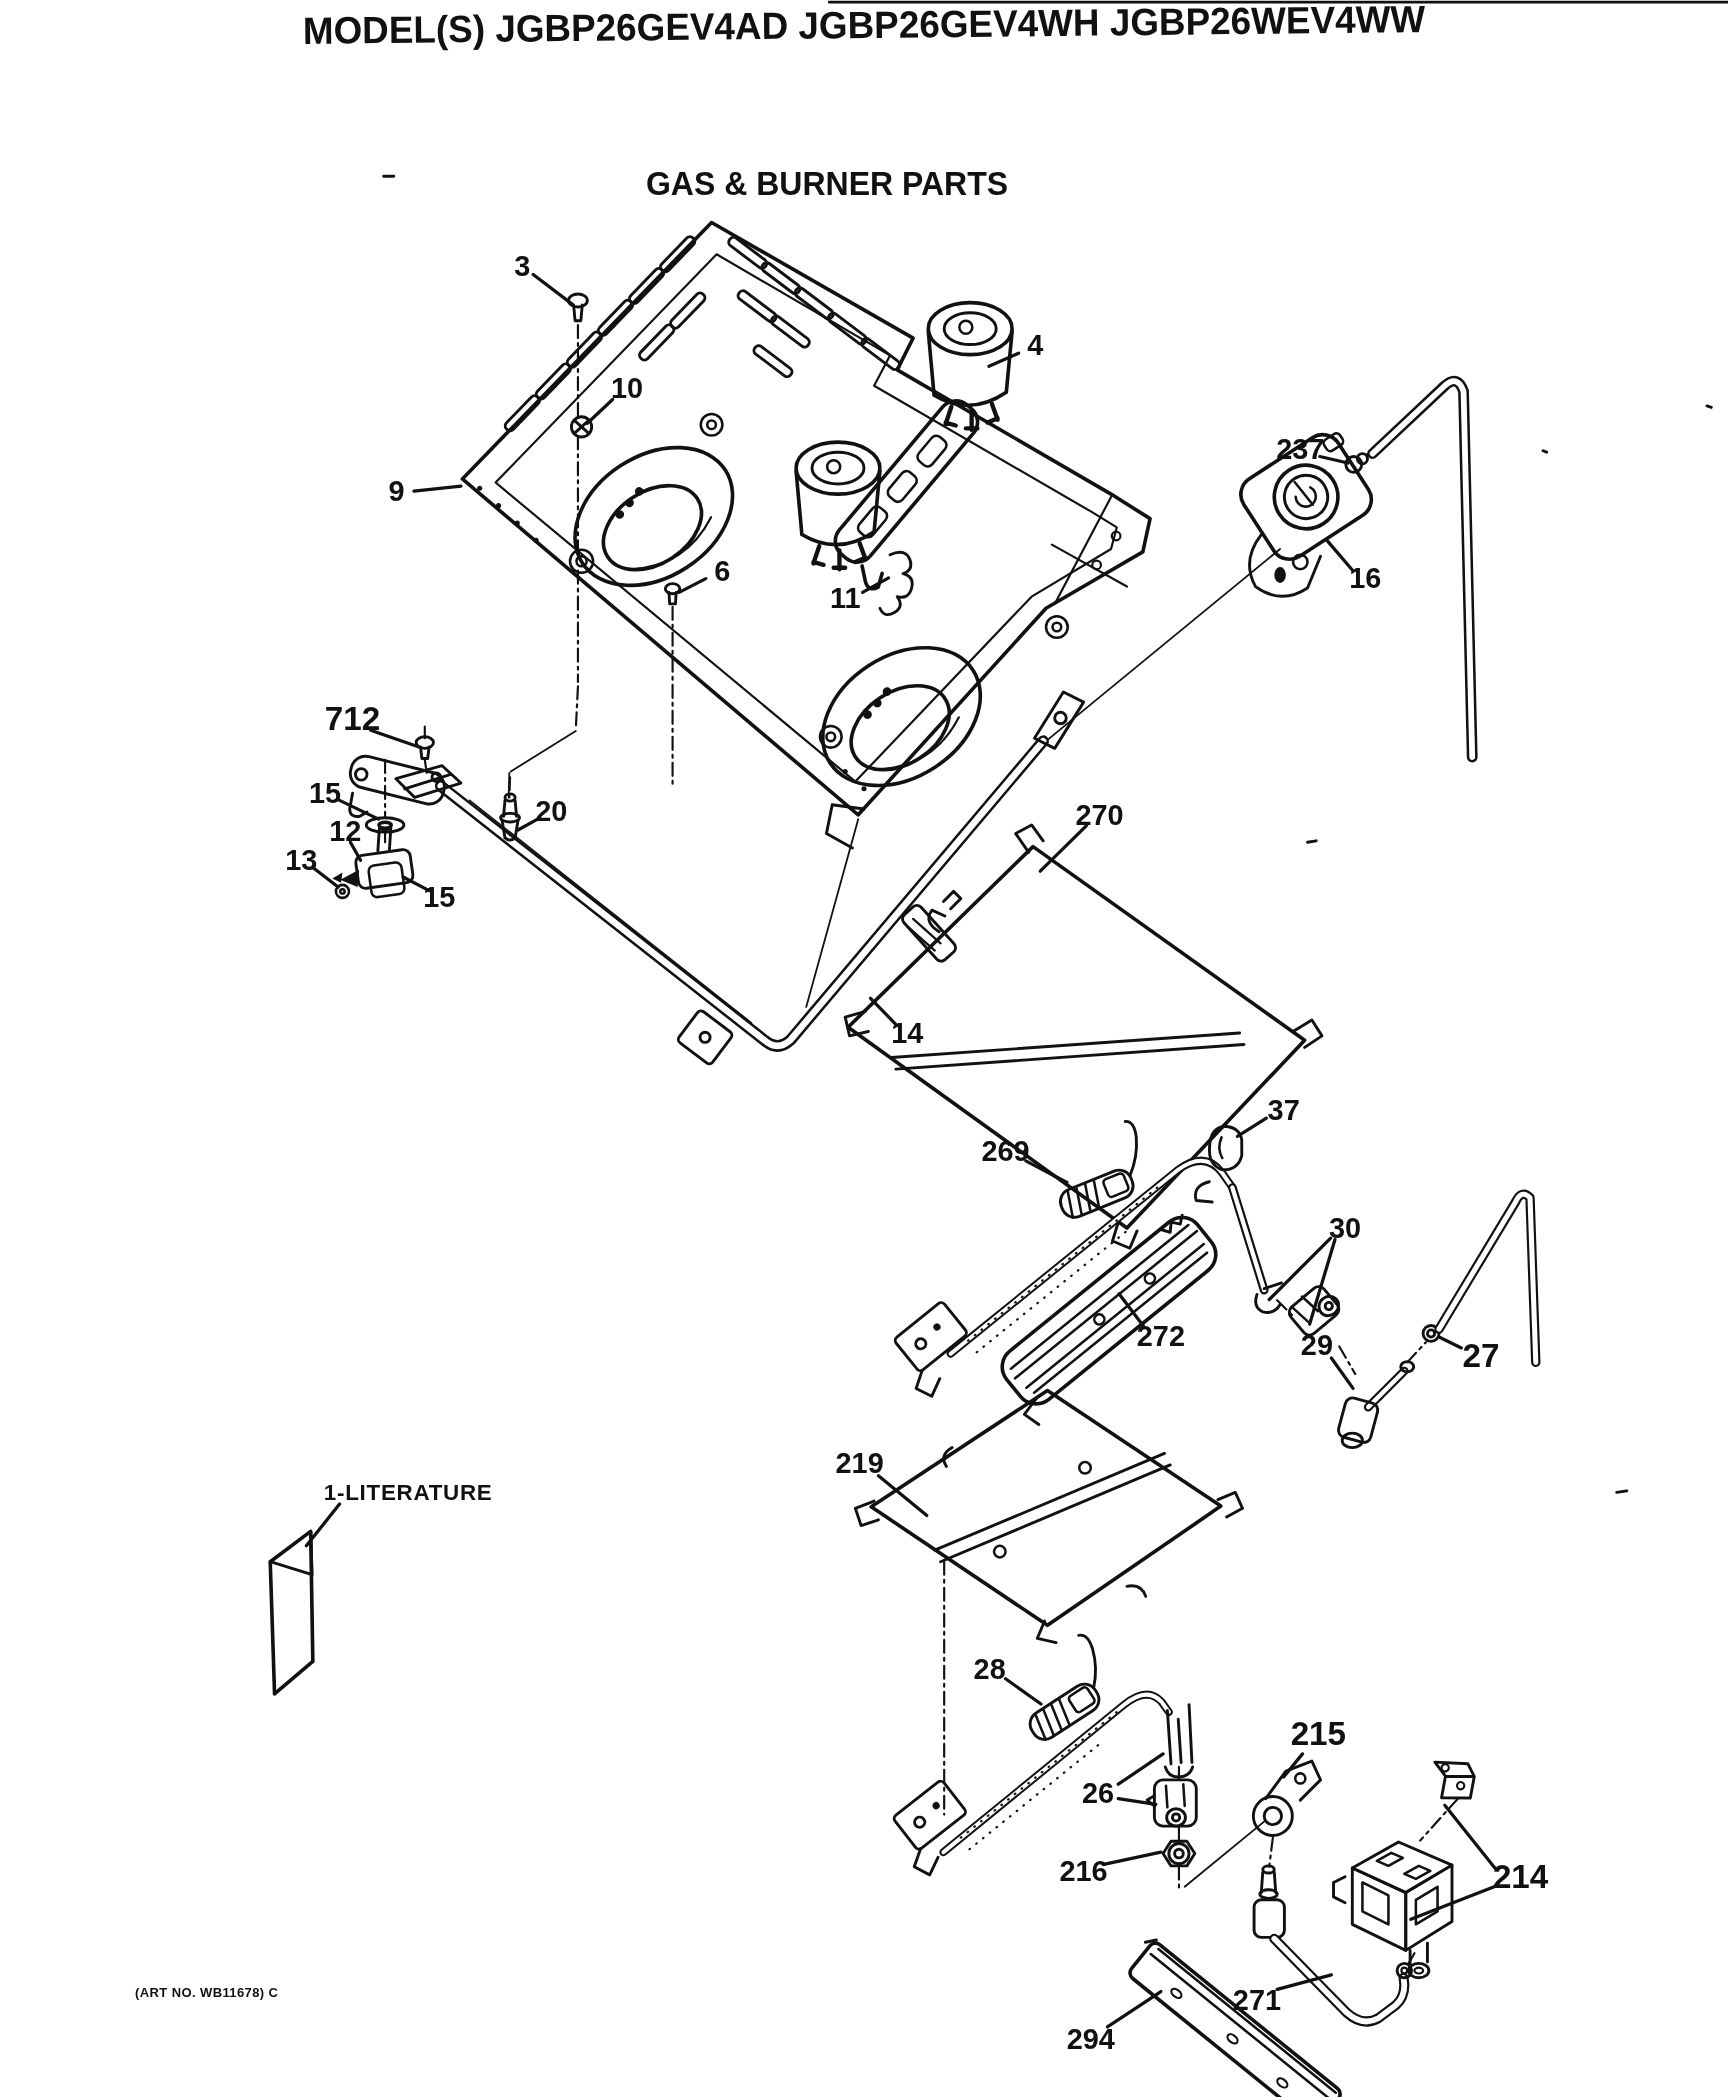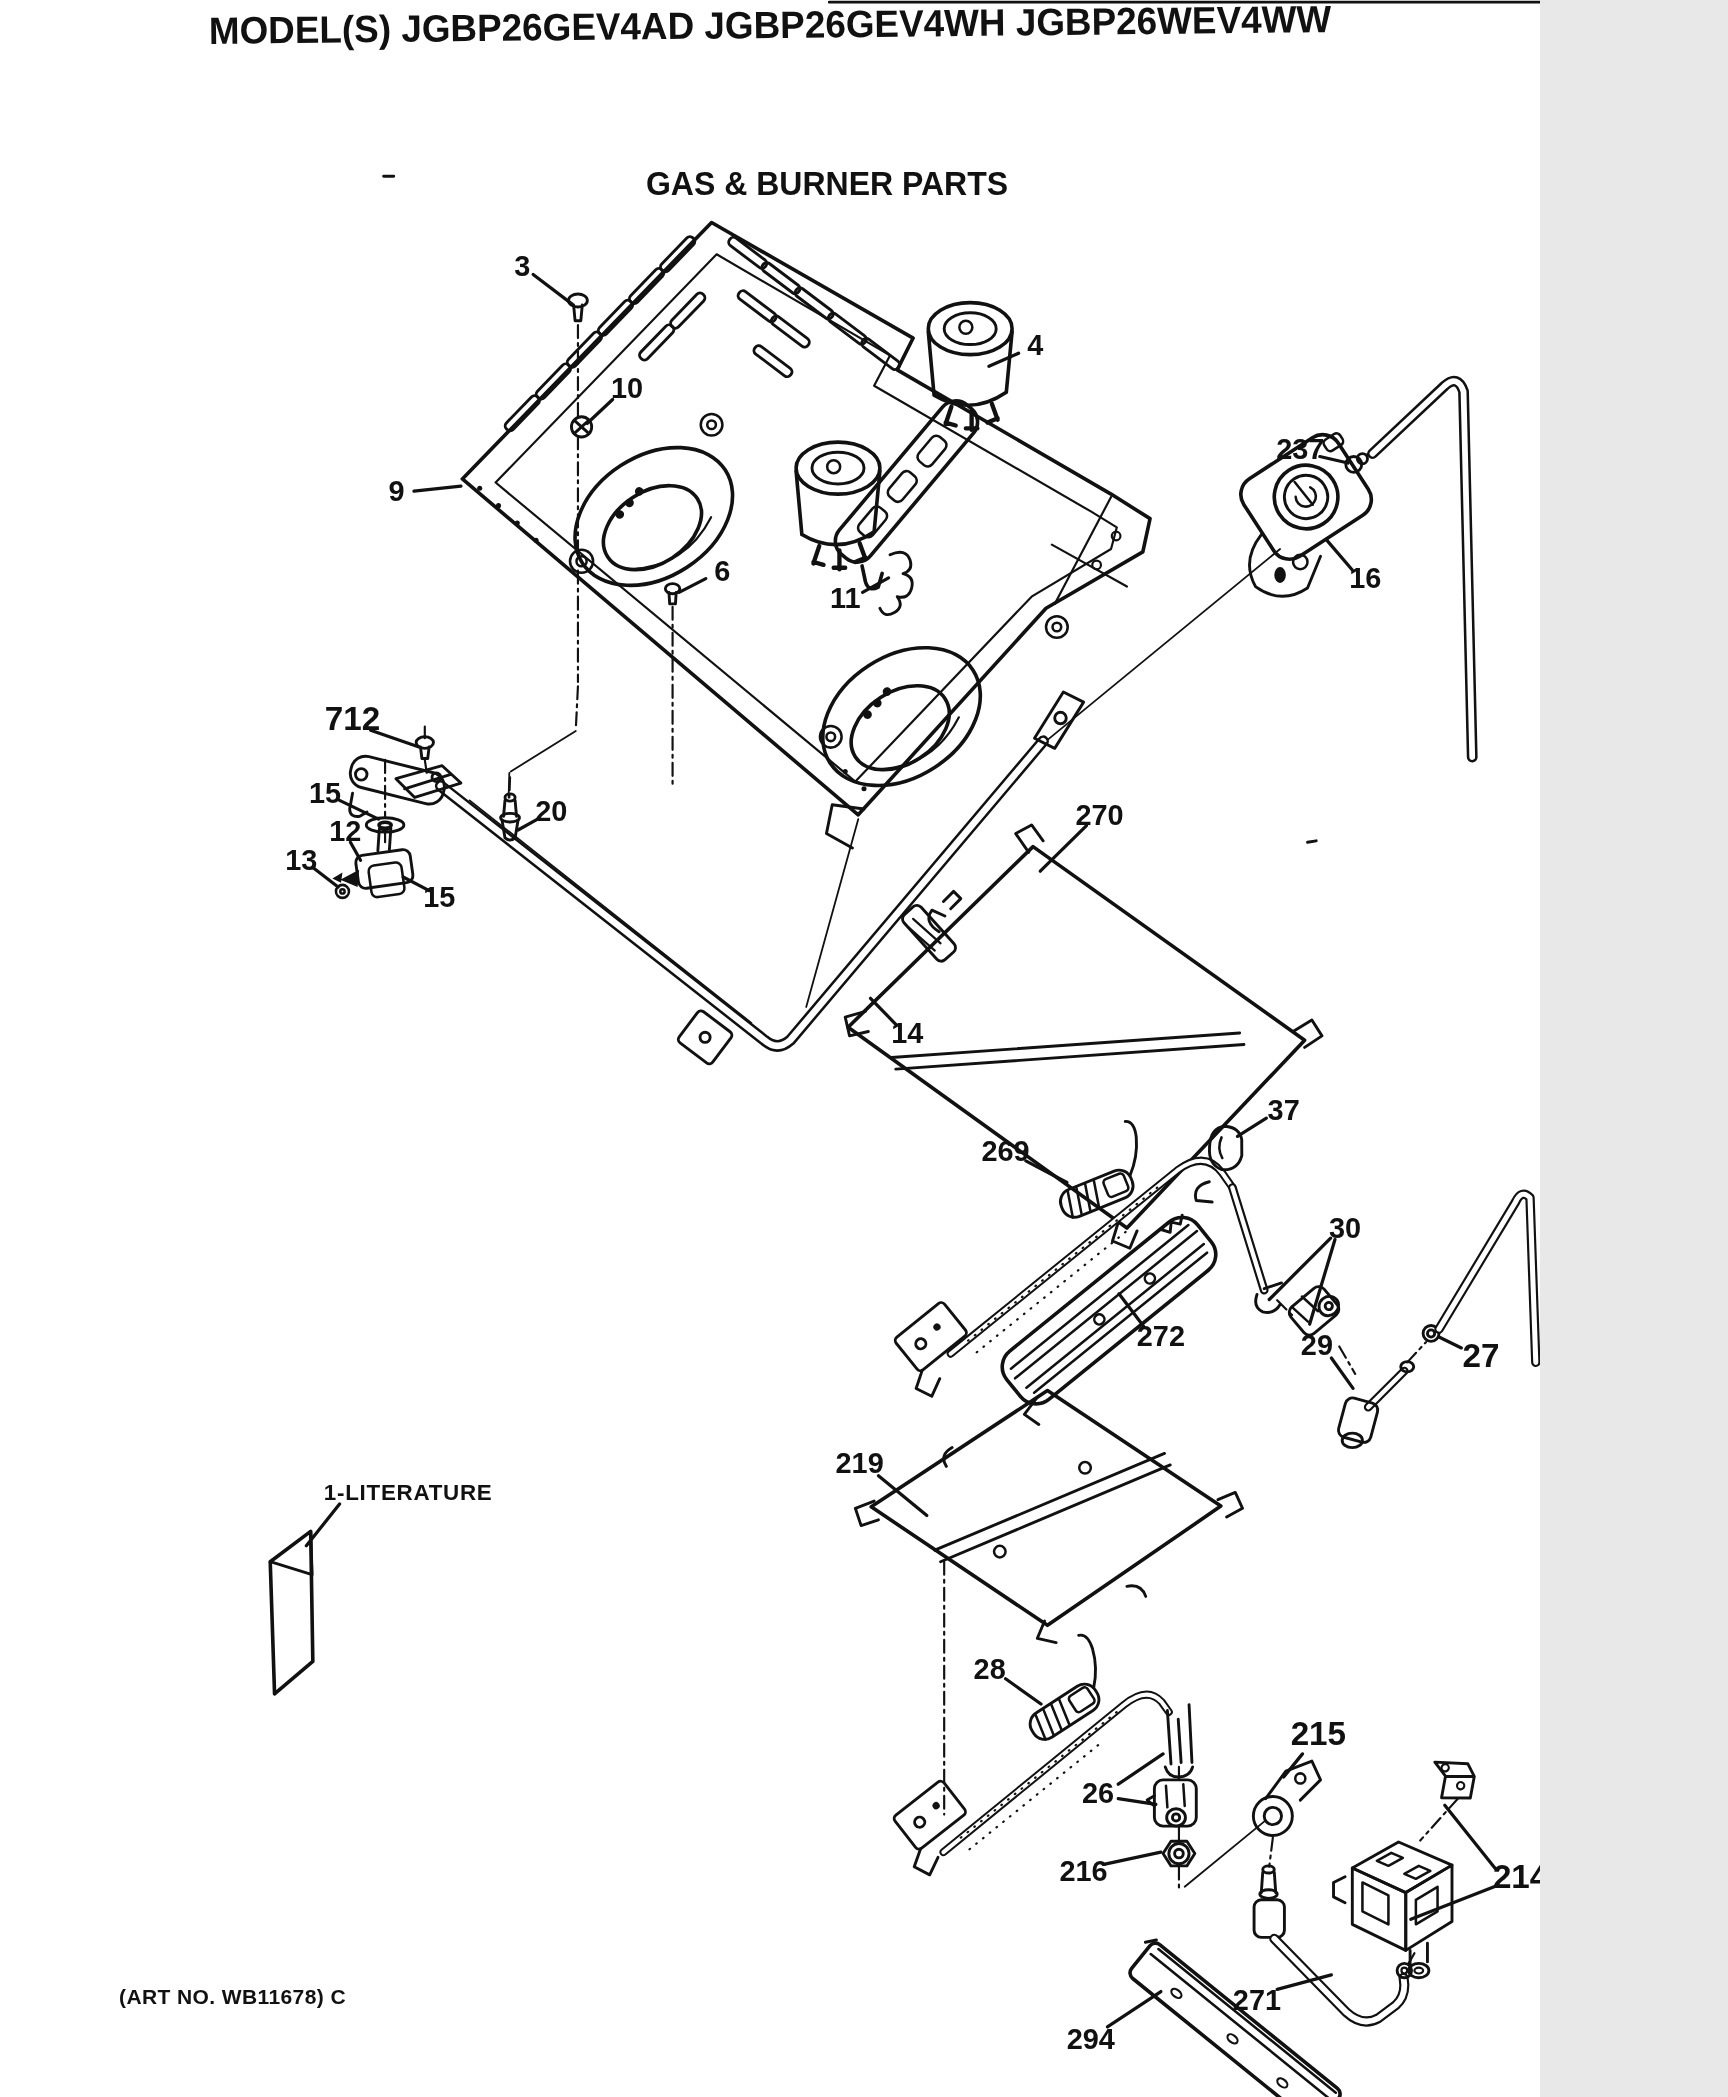--- a/index.html
+++ b/index.html
@@ -3,7 +3,7 @@
 <meta charset="utf-8">
 <style>
   html,body{margin:0;padding:0;background:#e8e8e8;}
-  .page{position:relative;width:1540px;height:2097px;background:#ffffff;overflow:hidden;
+  .page{position:relative;width:1728px;height:2097px;background:#ffffff;overflow:hidden;
         font-family:"Liberation Sans",sans-serif;color:#111;}
   .title{position:absolute;top:4.3px;left:50%;transform:translateX(-50%) rotate(-0.6deg) scaleX(0.97);
          font-size:38px;font-weight:700;white-space:nowrap;letter-spacing:0px;}

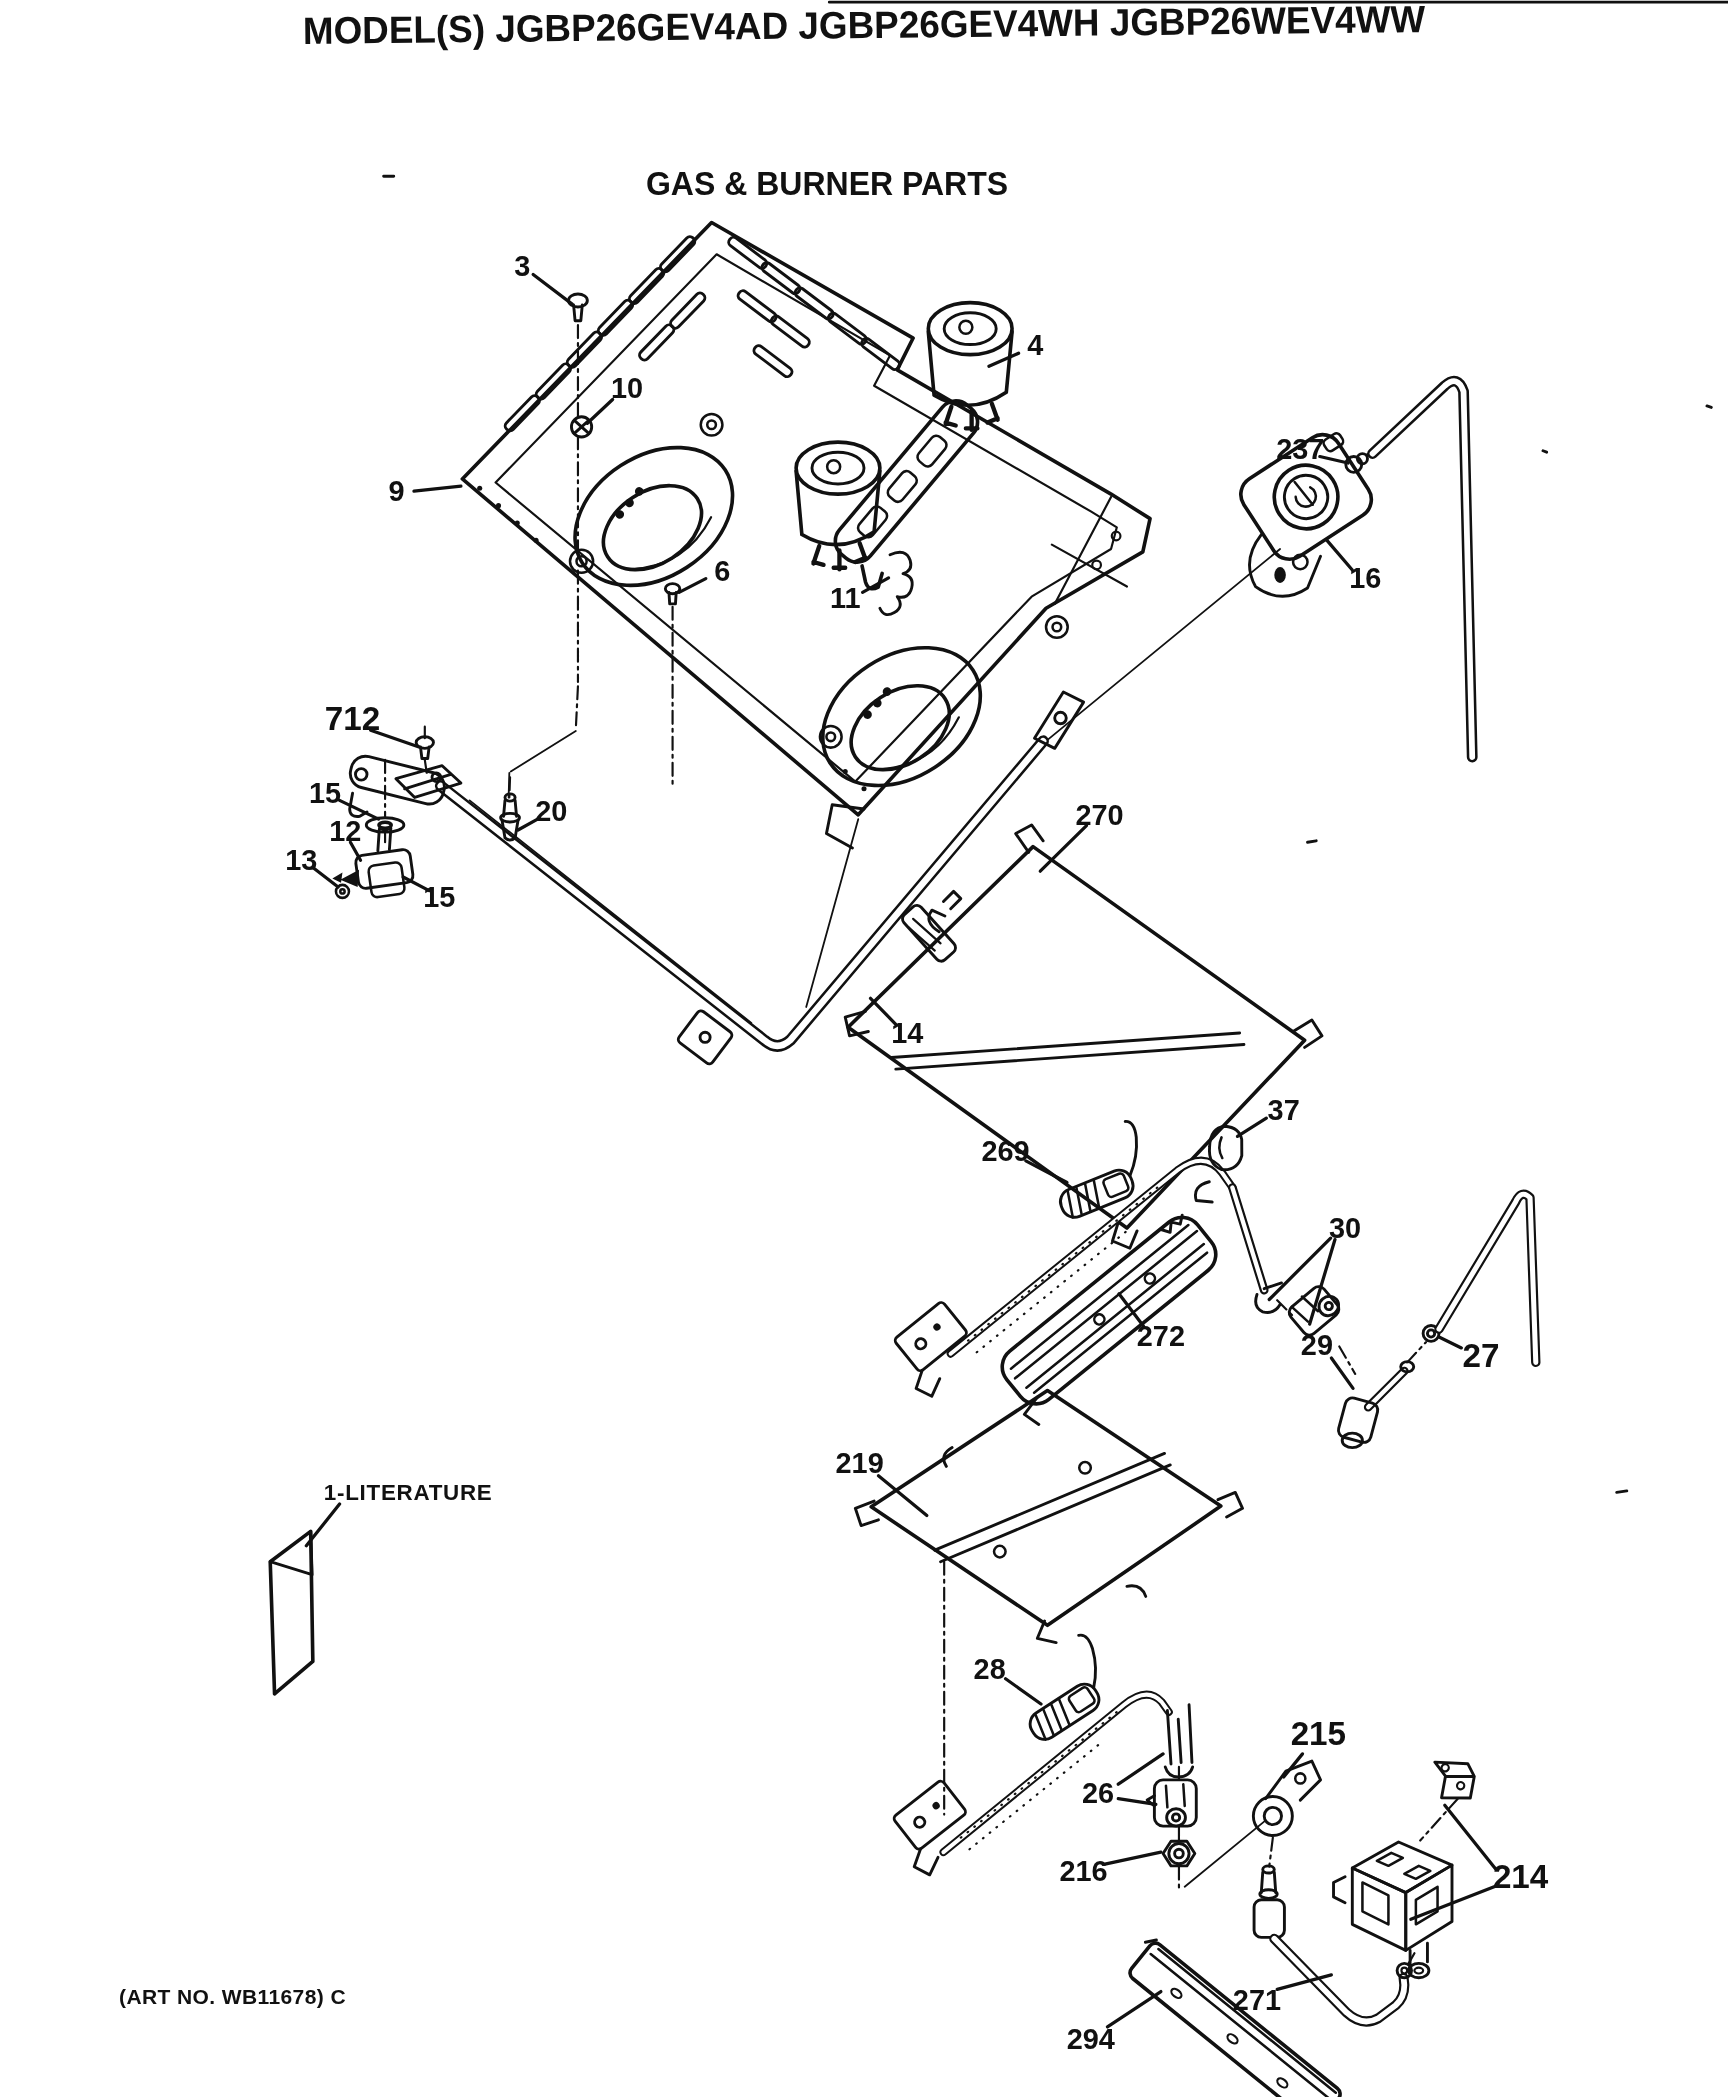--- a/index.html
+++ b/index.html
@@ -9,7 +9,7 @@
          font-size:38px;font-weight:700;white-space:nowrap;letter-spacing:0px;}
   .subtitle{position:absolute;top:165px;left:827px;transform:translateX(-50%) scaleX(0.97);
          font-size:33px;font-weight:700;white-space:nowrap;}
-  .artno{position:absolute;top:1985px;left:119px;font-size:21px;font-weight:700;letter-spacing:0.4px;}
+  .artno{position:absolute;top:1985px;left:135px;font-size:13px;font-weight:700;letter-spacing:0.4px;}
   svg{position:absolute;left:0;top:0;}
   .co{font-family:"Liberation Sans",sans-serif;font-weight:700;font-size:40px;fill:#111;}
   .co-big{font-size:46px;}

